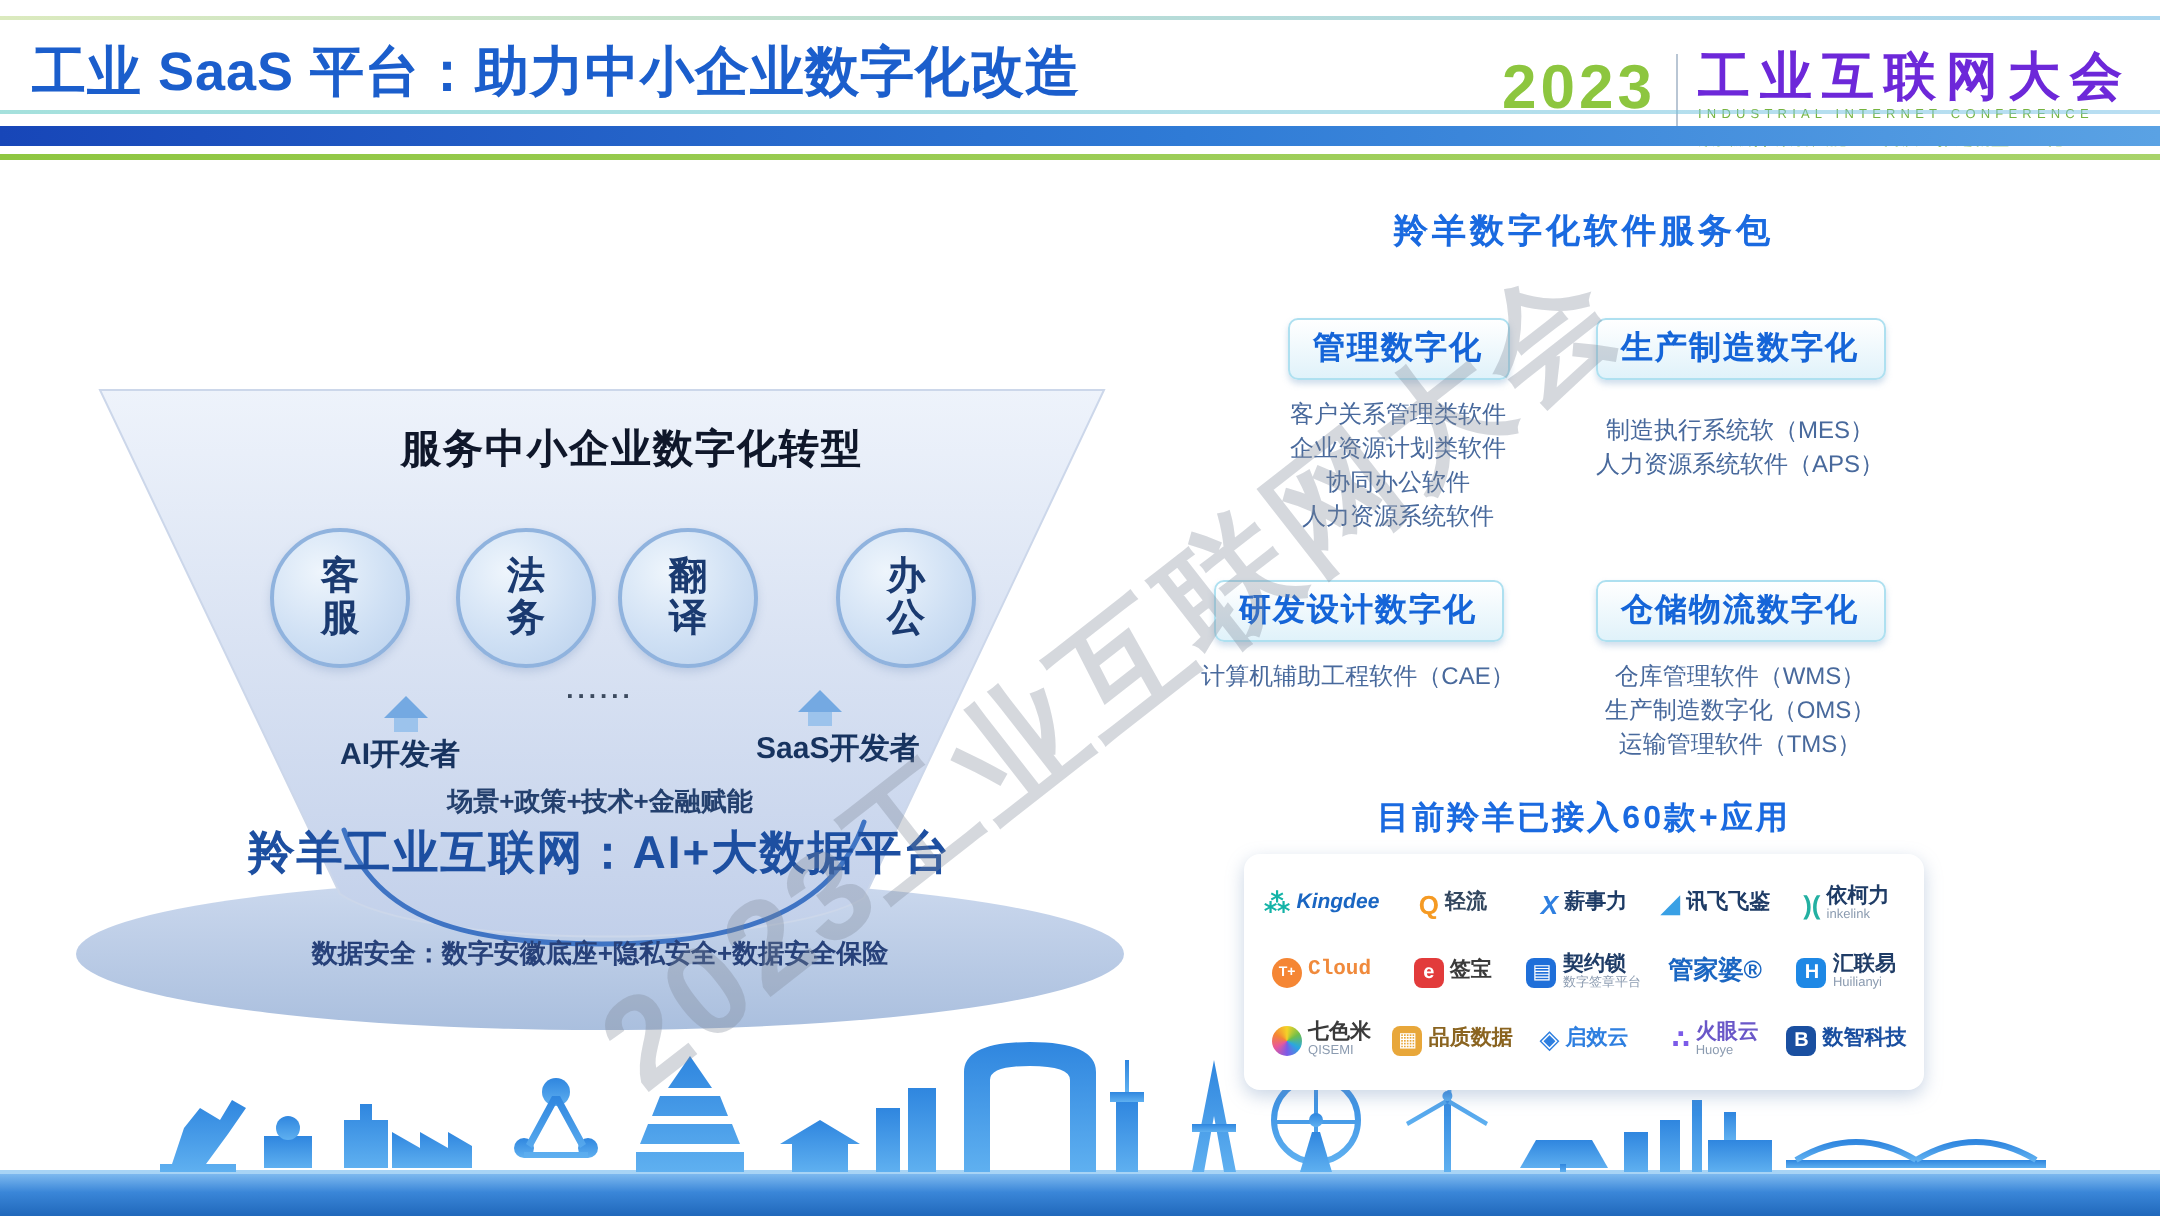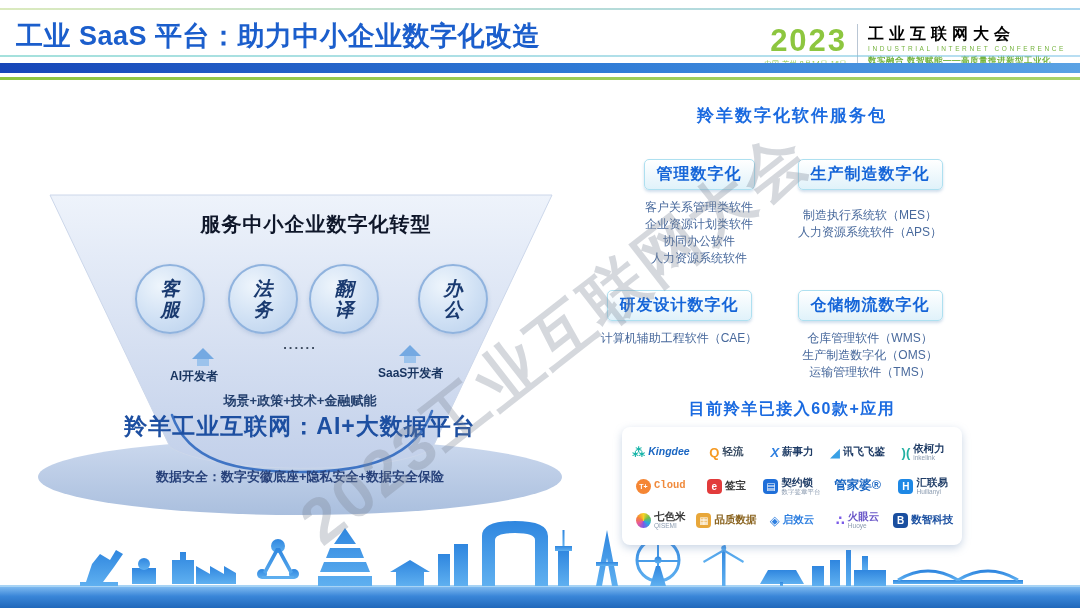--- a/index.html
+++ b/index.html
@@ -24,7 +24,7 @@
   .logo-venue{font-size:7px;color:#8dc63f;margin-top:3px;letter-spacing:.5px;white-space:nowrap;}
   .logo-divider{width:1px;height:46px;background:#b9c6d4;}
   .logo-right{display:flex;flex-direction:column;}
-  .logo-cn{font-size:16px;font-weight:700;color:#000000;letter-spacing:5px;white-space:nowrap;line-height:1.1;font-family:Liberation Mono, monospace;}
+  .logo-cn{font-size:26px;font-weight:700;color:#6d28d9;letter-spacing:5px;white-space:nowrap;line-height:1.1;}
   .logo-en{font-size:6.5px;color:#76b43f;letter-spacing:2.6px;margin-top:1px;white-space:nowrap;}
   .logo-slogan{font-size:8.5px;color:#76b43f;font-weight:700;margin-top:3px;letter-spacing:.5px;white-space:nowrap;}
 

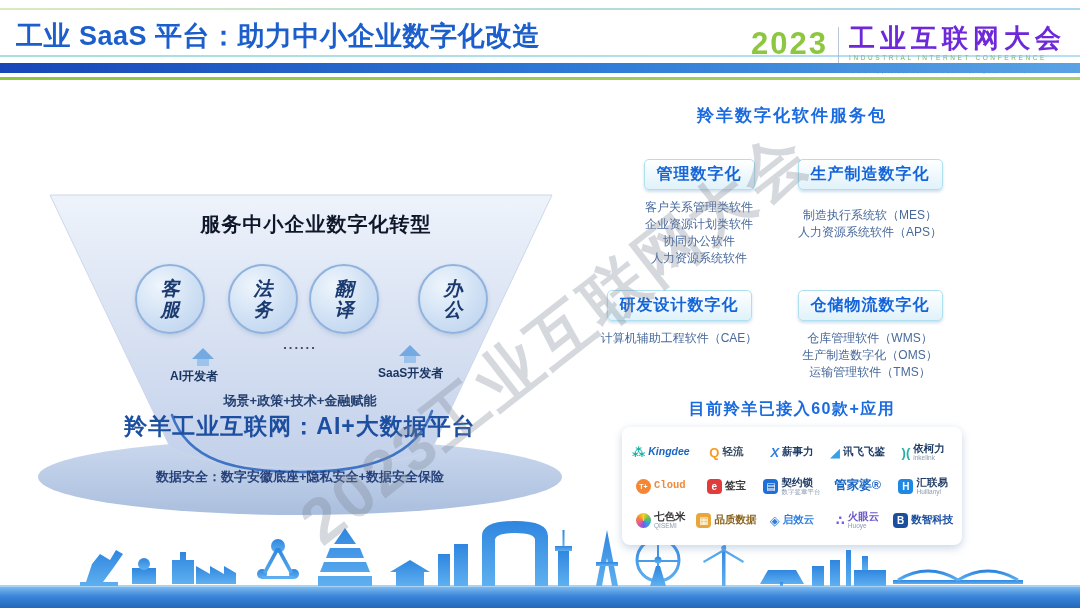--- a/index.html
+++ b/index.html
@@ -37,7 +37,7 @@
           border:2px solid #90b3de;display:flex;align-items:center;justify-content:center;
           box-shadow:0 2px 4px rgba(100,130,180,.25);}
   .bubble span{display:block;width:1.15em;line-height:1.12;font-size:19px;font-weight:700;color:#1a3a70;
-          word-break:break-all;text-align:center;font-style:italic;}
+          word-break:break-all;text-align:center;}
   .dots{left:0;top:172px;width:560px;text-align:center;font-size:13px;font-weight:700;color:#3c4a5e;letter-spacing:2px;}
   .up-arrow{width:0;height:0;border-left:11px solid transparent;border-right:11px solid transparent;
             border-bottom:11px solid #74a9e2;}

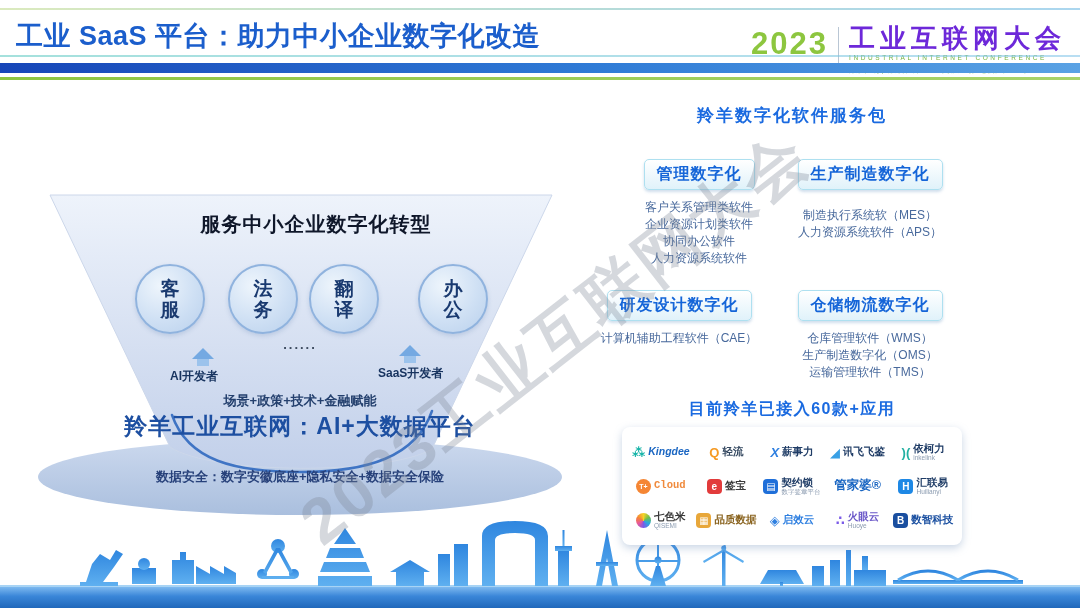--- a/index.html
+++ b/index.html
@@ -42,7 +42,7 @@
   .up-arrow{width:0;height:0;border-left:11px solid transparent;border-right:11px solid transparent;
             border-bottom:11px solid #74a9e2;}
   .up-arrow::after{content:"";display:block;width:12px;height:7px;background:#9cc3ec;margin:11px 0 0 -6px;}
-  .arrow-label{font-size:12px;font-weight:700;color:#17335f;white-space:nowrap;}
+  .arrow-label{font-size:15px;font-weight:700;color:#17335f;white-space:nowrap;}
   .enable-text{left:0;top:227px;width:560px;text-align:center;font-size:13px;color:#24406e;font-weight:600;}
   .platform-text{left:0;top:246px;width:560px;text-align:center;font-size:23px;font-weight:700;color:#1d4fa1;letter-spacing:1px;}
   .security-text{left:0;top:303px;width:560px;text-align:center;font-size:13px;font-weight:600;color:#27417a;}

